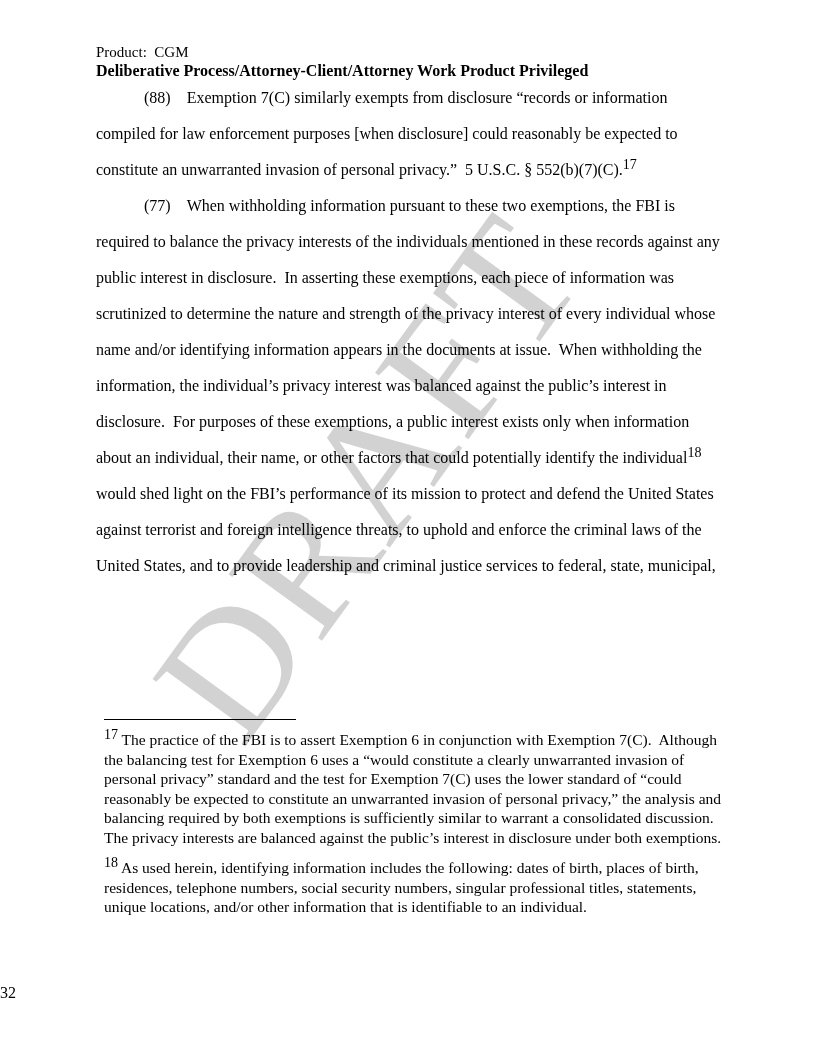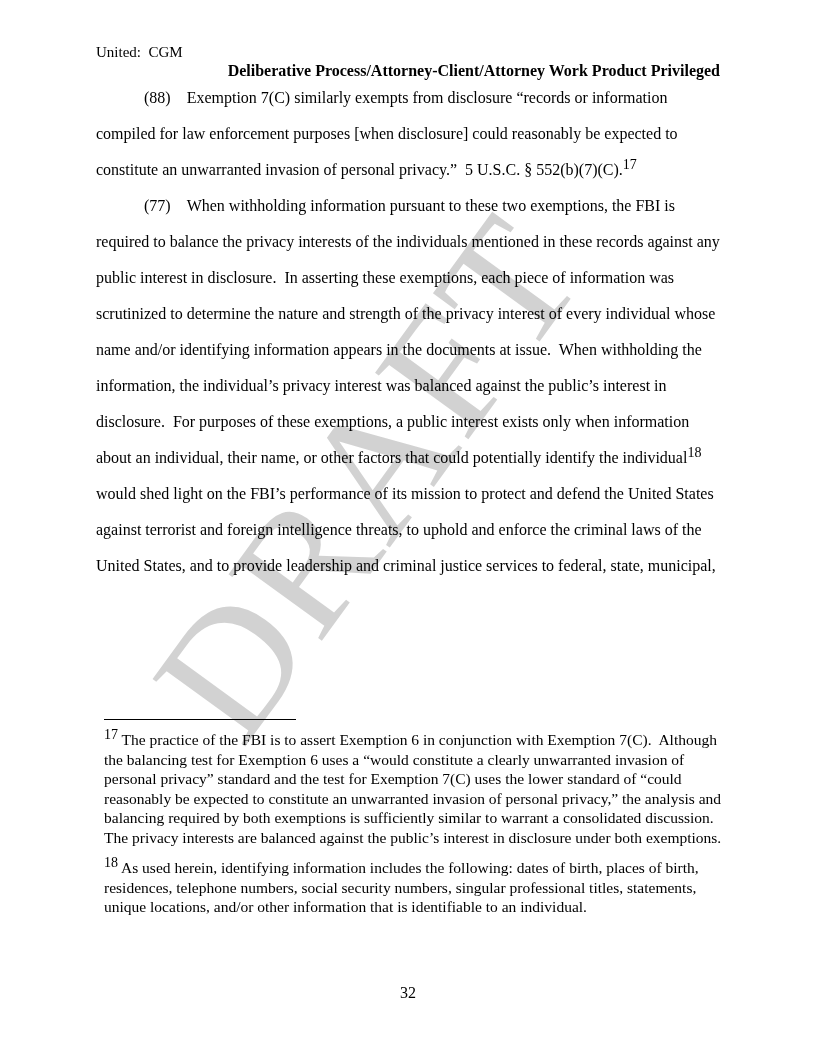--- a/index.html
+++ b/index.html
@@ -90,7 +90,7 @@
   <div class="content">
 
     <div class="meta">
-      <div class="meta-line">United:  CGM</div>
+      <div class="meta-line">Product:  CGM</div>
     </div>
 
     <div class="doc-title">Deliberative Process/Attorney-Client/Attorney Work Product Privileged</div>

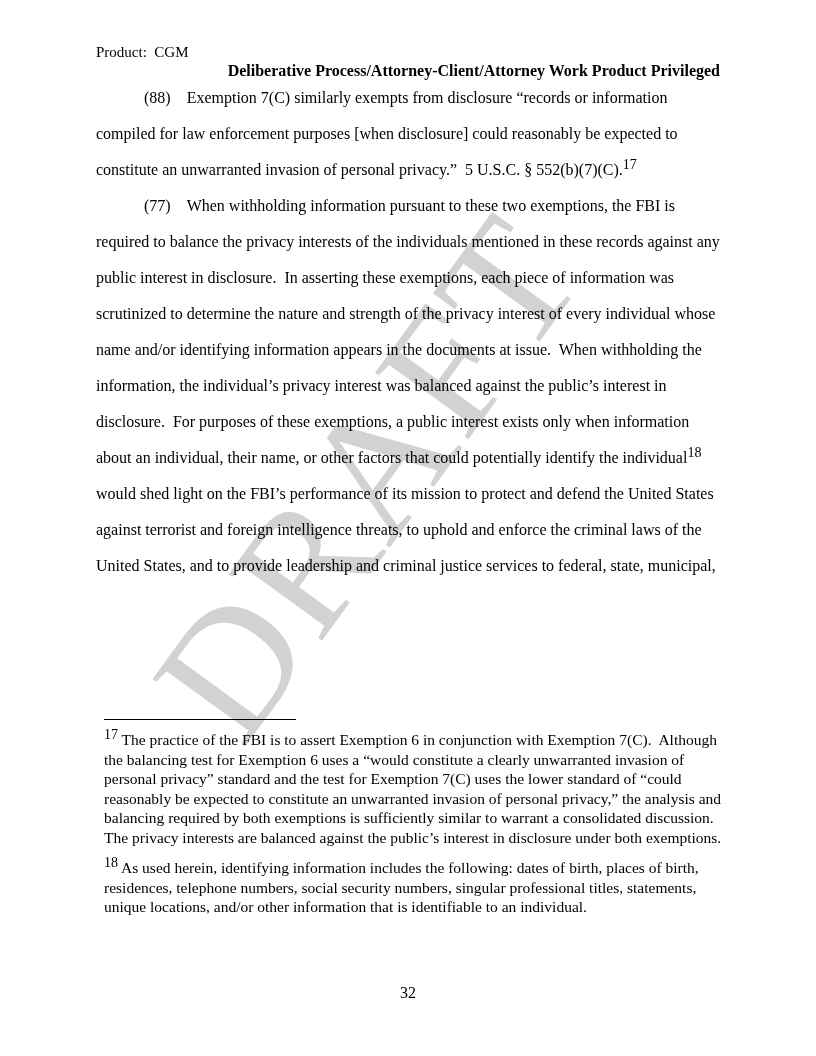--- a/index.html
+++ b/index.html
@@ -39,7 +39,7 @@
     font-weight:bold;
     font-size:16px;
     line-height:18px;
-    text-align:right;
+    text-align:left;
     margin-top:1px;
   }
   .body-text p {

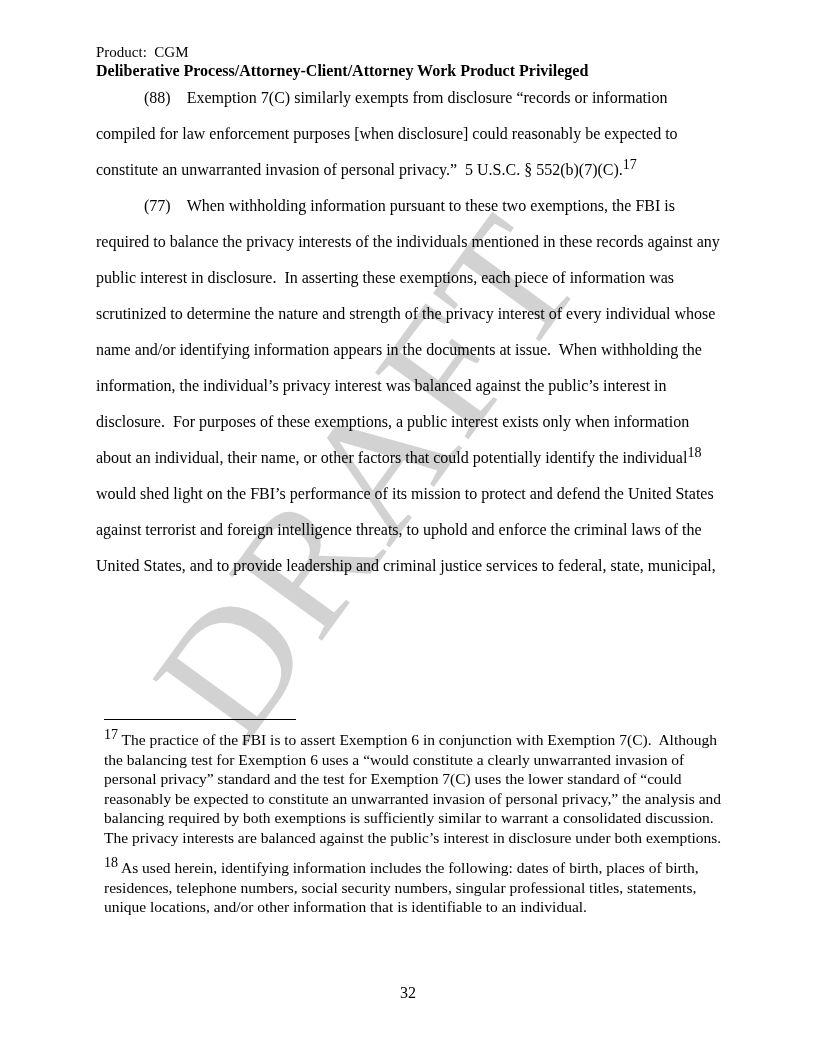--- a/index.html
+++ b/index.html
@@ -75,7 +75,6 @@
   .page-number {
     position:absolute;
     left:0; right:0; top:984px;
-    text-align:center;
     font-size:16px;
     z-index:2;
   }

